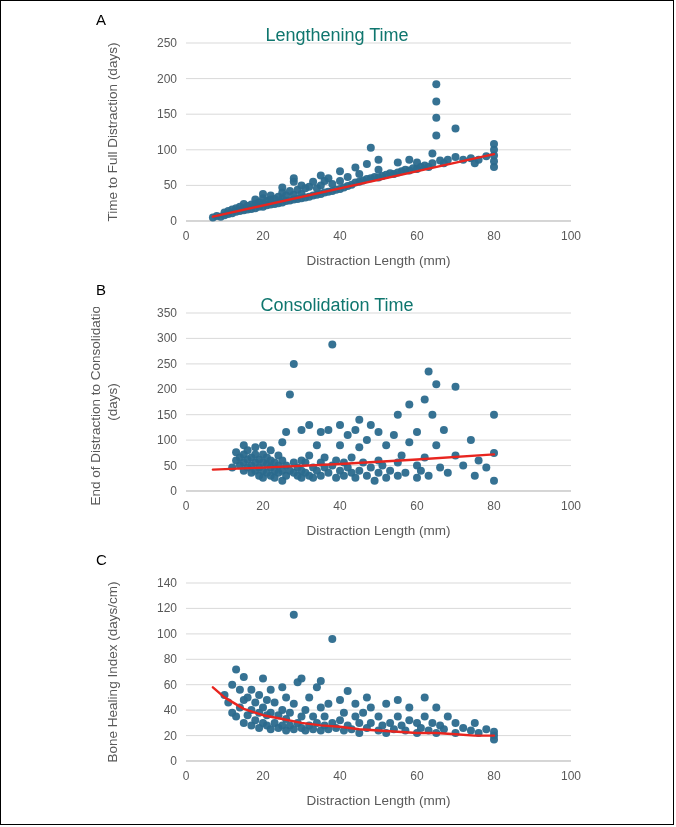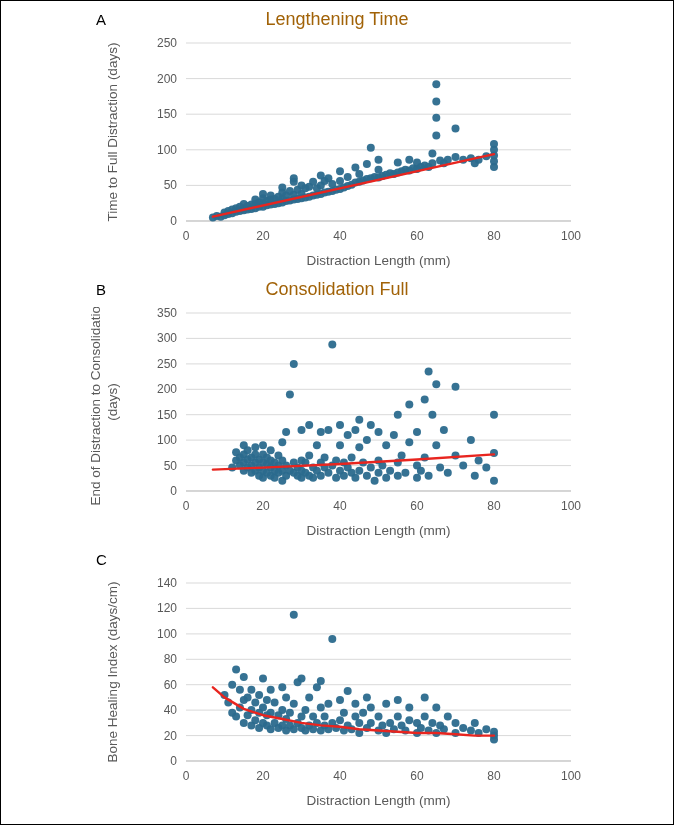--- a/index.html
+++ b/index.html
@@ -8,7 +8,7 @@
   .panel{position:relative;height:270px;}
   .panel-head{position:relative;height:30px;}
   .panel-letter{position:absolute;left:95px;top:4px;font-size:15px;color:#000;}
-  .panel-title{position:absolute;left:0;right:0;top:2px;margin:0;text-align:center;font-size:18px;font-weight:400;color:#a16207;}
+  .panel-title{position:absolute;left:0;right:0;top:2px;margin:16px;text-align:center;font-size:18px;font-weight:400;color:#0f766e;}
   svg.chart{display:block;font-family:"Liberation Sans",sans-serif;}
   svg .tick{font-size:12px;}
   svg .axis-title{font-size:13.5px;}

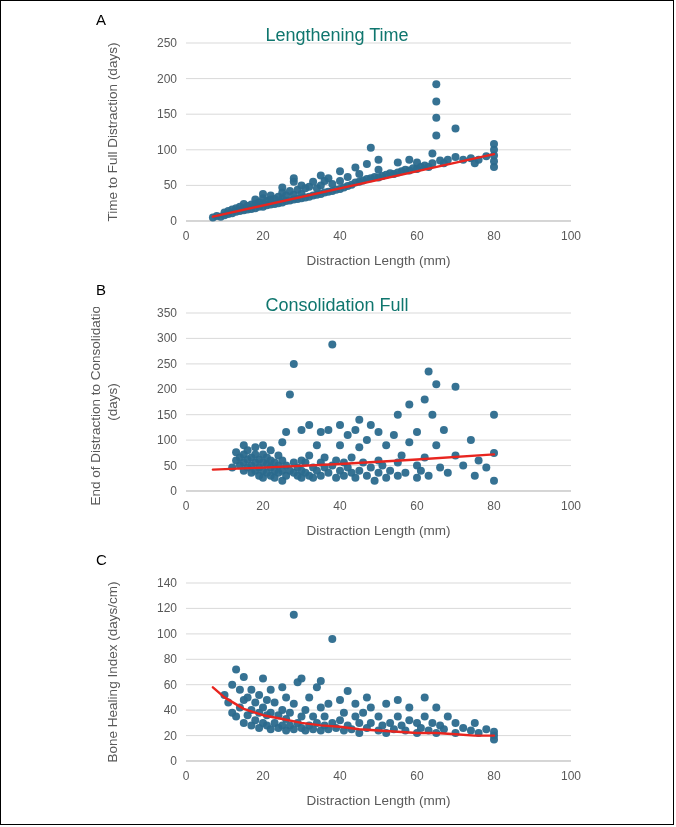--- a/index.html
+++ b/index.html
@@ -182,7 +182,7 @@
   <section class="panel">
     <div class="panel-head">
       <span class="panel-letter">B</span>
-      <h2 class="panel-title">Consolidation Full</h2>
+      <h2 class="panel-title">Consolidation Time</h2>
     </div>
     <svg class="chart" width="676" height="236" viewBox="0 0 676 236">
         <line x1="185" x2="570" y1="184.0" y2="184.0" stroke="#d9d9d9" stroke-width="1"></line>

